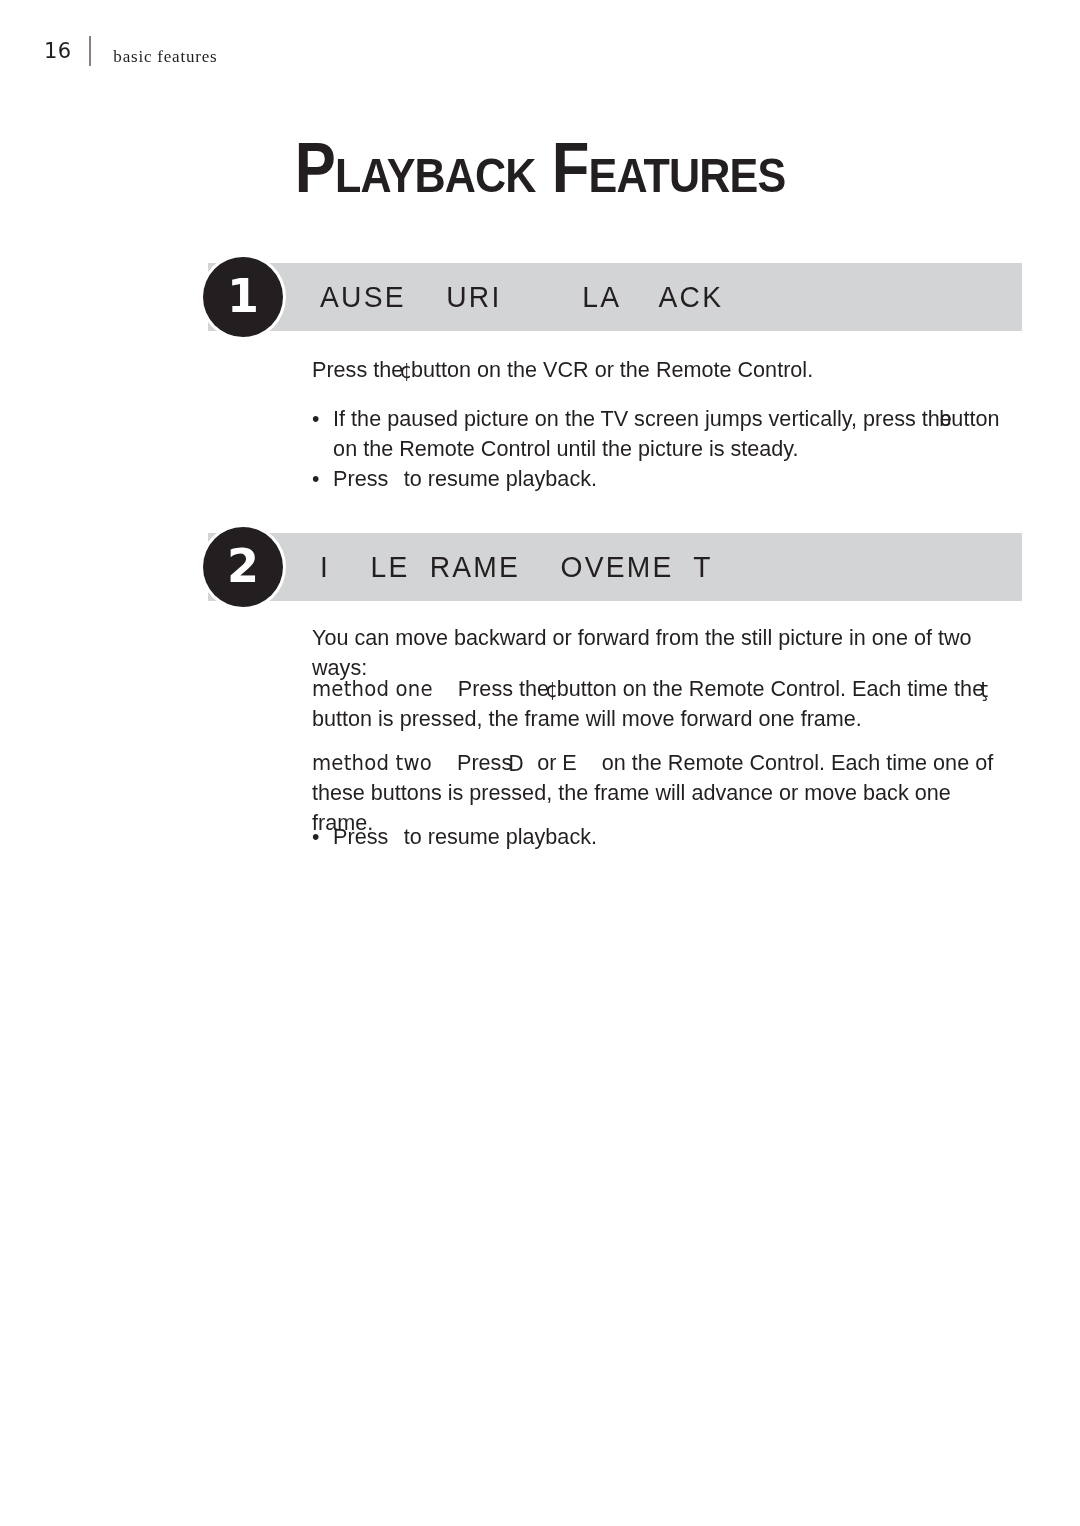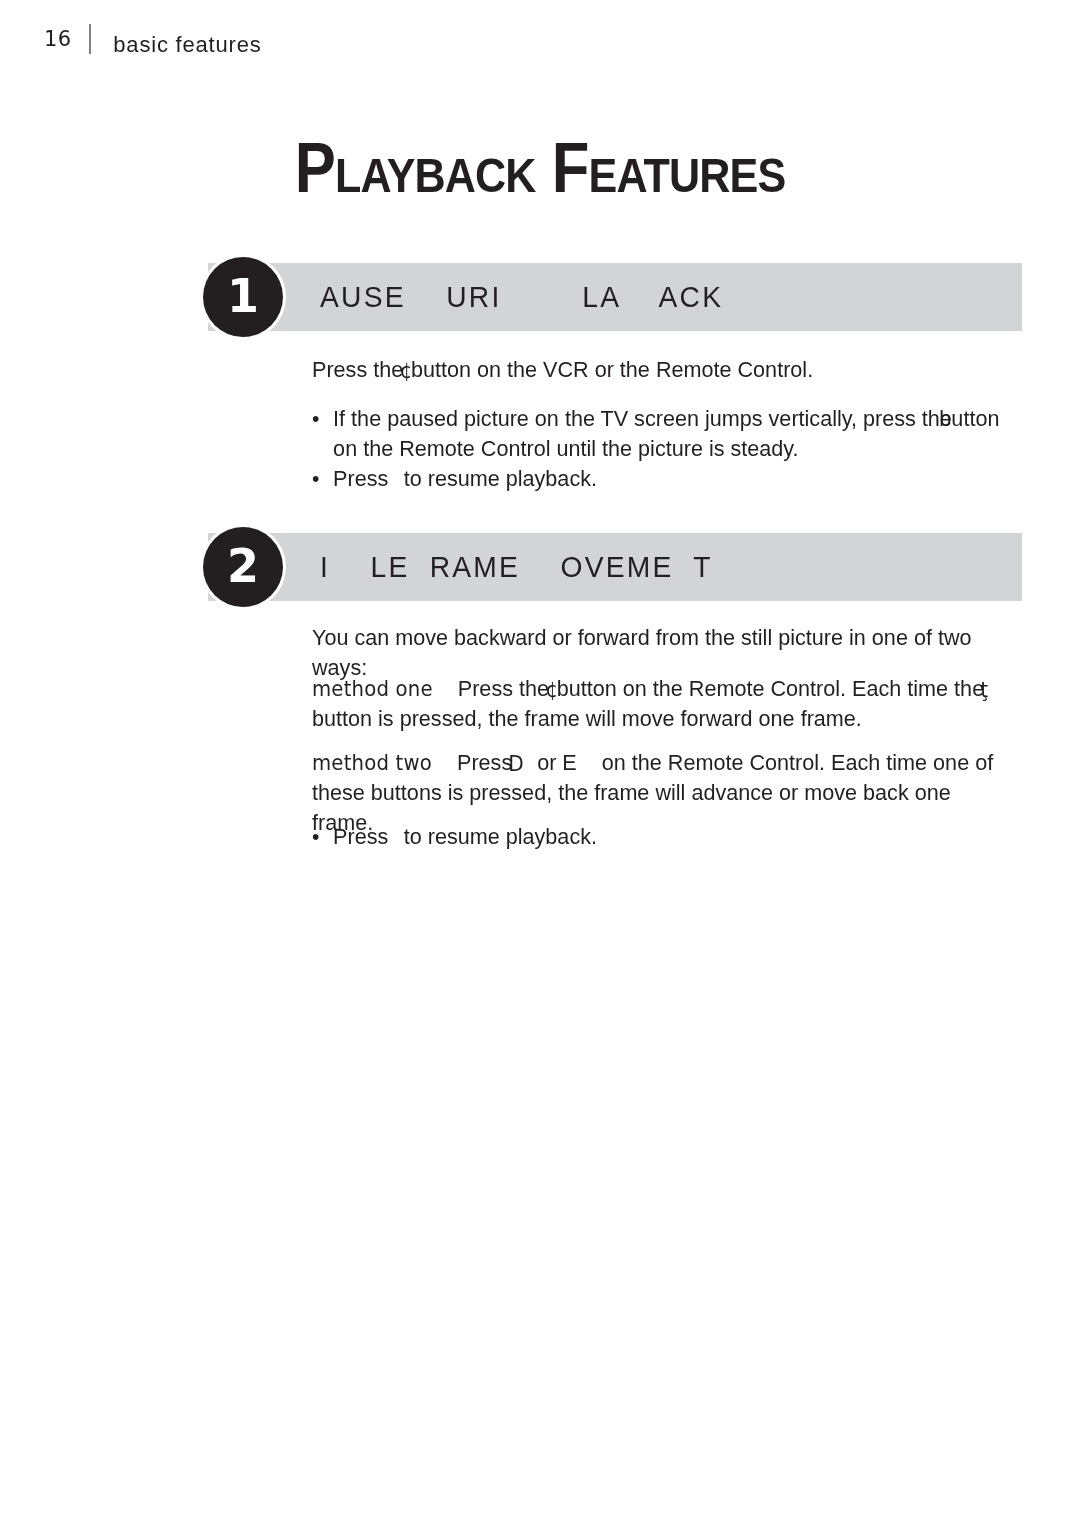--- a/index.html
+++ b/index.html
@@ -20,7 +20,7 @@
   .page-header {
     position: absolute;
     left: 44px;
-    top: 22px;
+    top: 34px;
     display: flex;
     align-items: center;
     height: 34px;

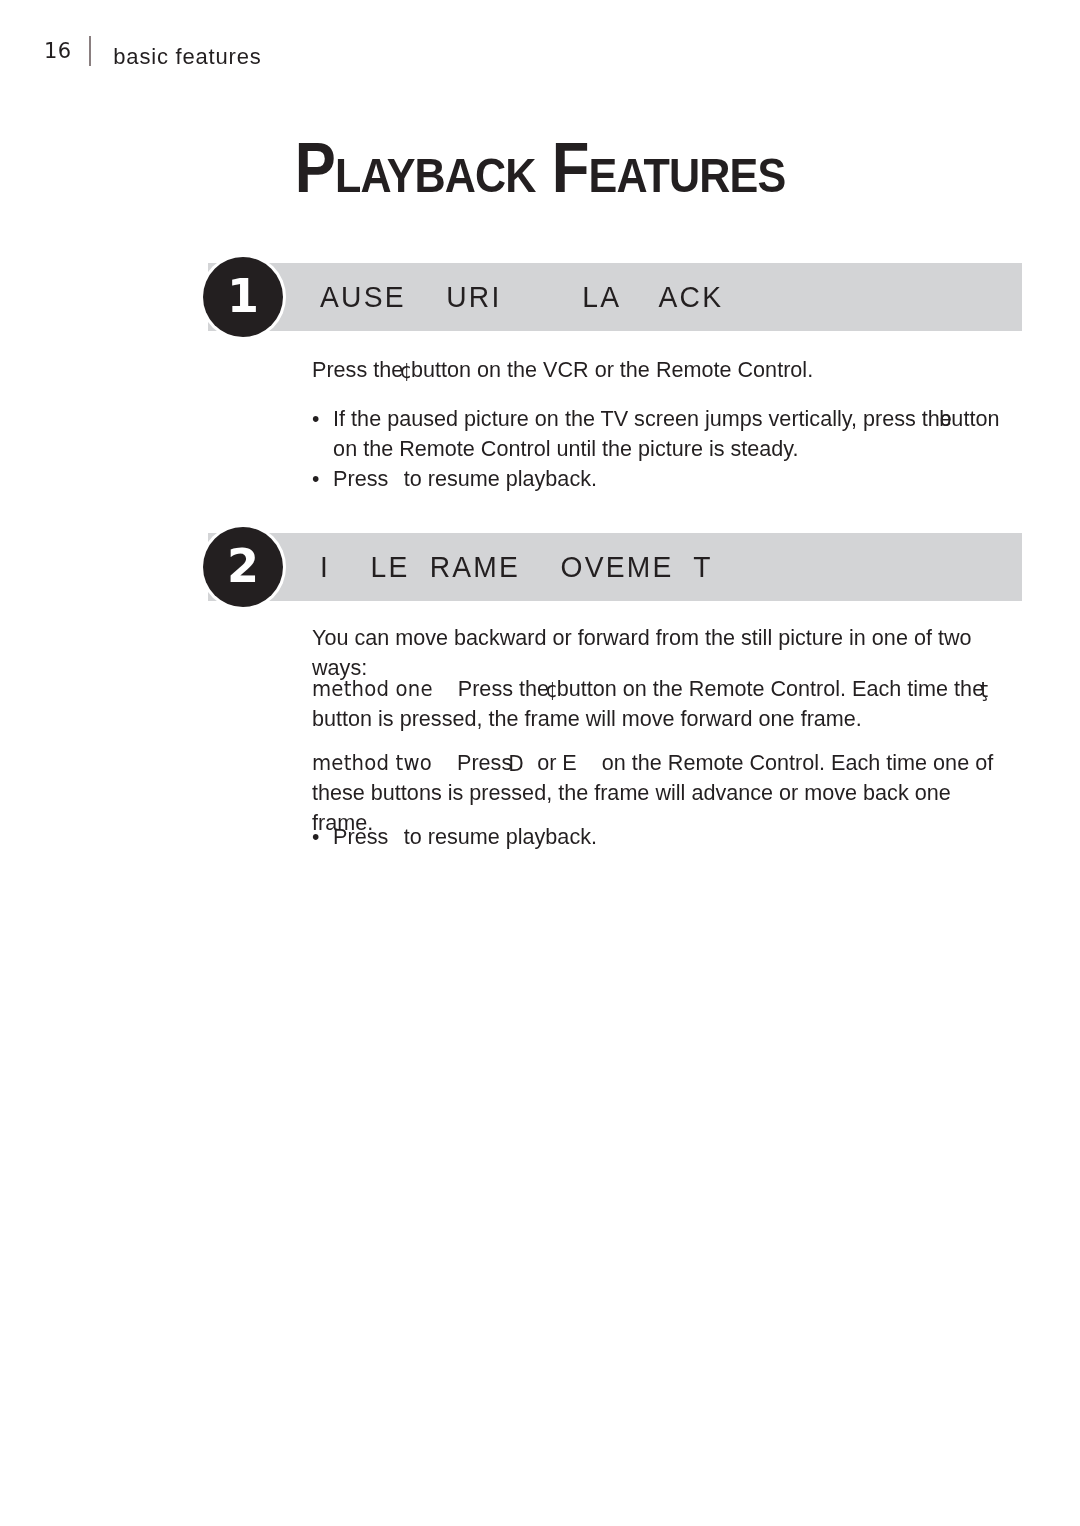--- a/index.html
+++ b/index.html
@@ -38,10 +38,10 @@
     margin: 0 22px 0 18px;
   }
   .header-label {
-    font-size: 22px;
+    font-size: 17px;
     color: #231f20;
     letter-spacing: 0.8px;
-    font-family: Liberation Sans, sans-serif;
+    font-family: Liberation Serif, serif;
     margin-top: 12px;
   }
 

